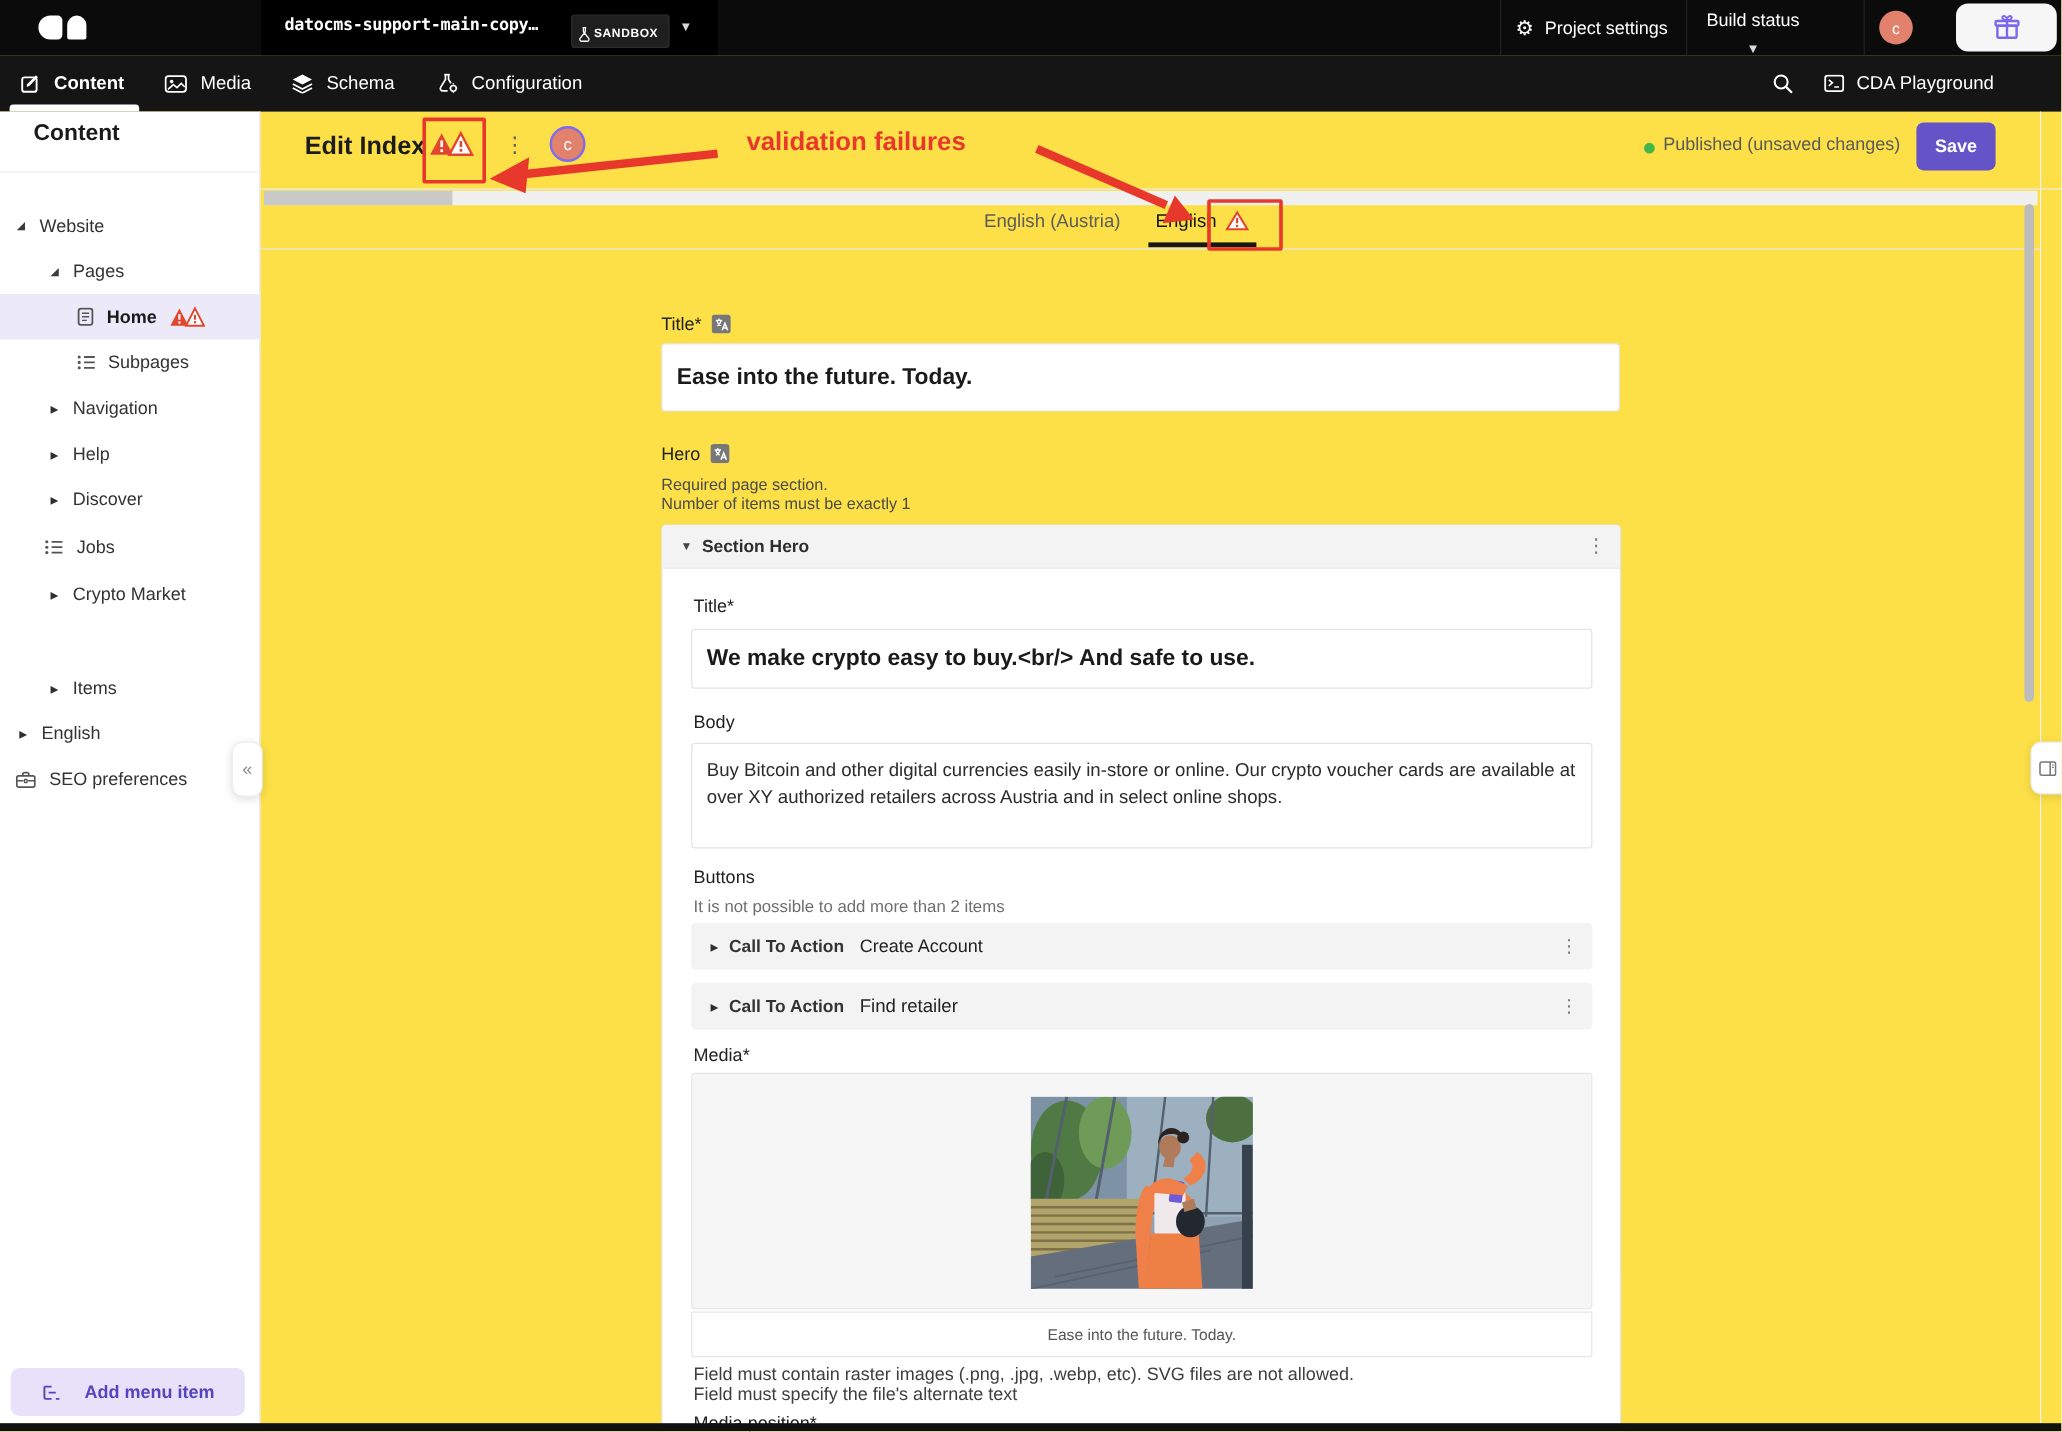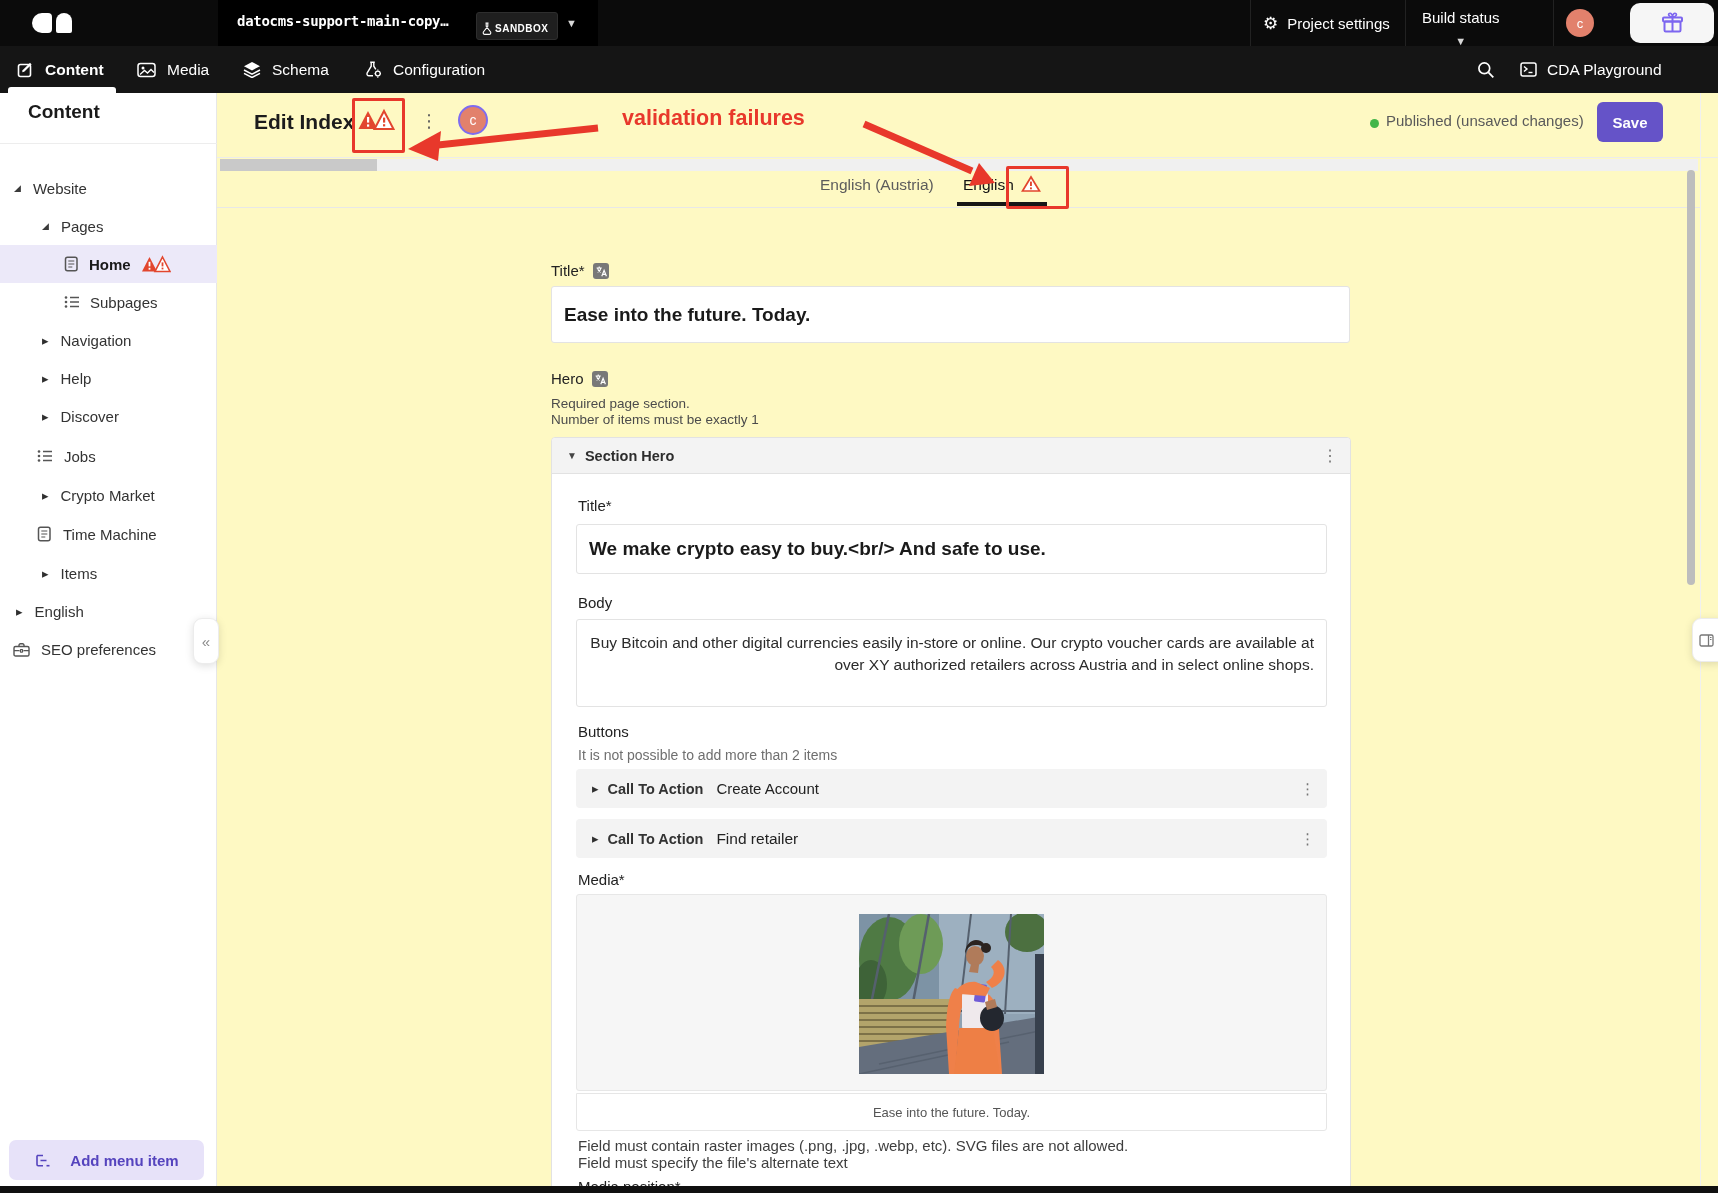--- a/index.html
+++ b/index.html
@@ -4,7 +4,7 @@
 <style>
   html,body{margin:0;padding:0;background:#fff;}
   .stage{position:relative;width:1718px;height:1193px;overflow:hidden;
-         font-family:"Liberation Sans",sans-serif;background:#fef9c3;text-align:right;}
+         font-family:"Liberation Sans",sans-serif;background:#fde047;}
   .abs{position:absolute;}
   
   .topbar{position:absolute;left:0;top:0;width:1718px;height:46px;background:#0b0b0b;}

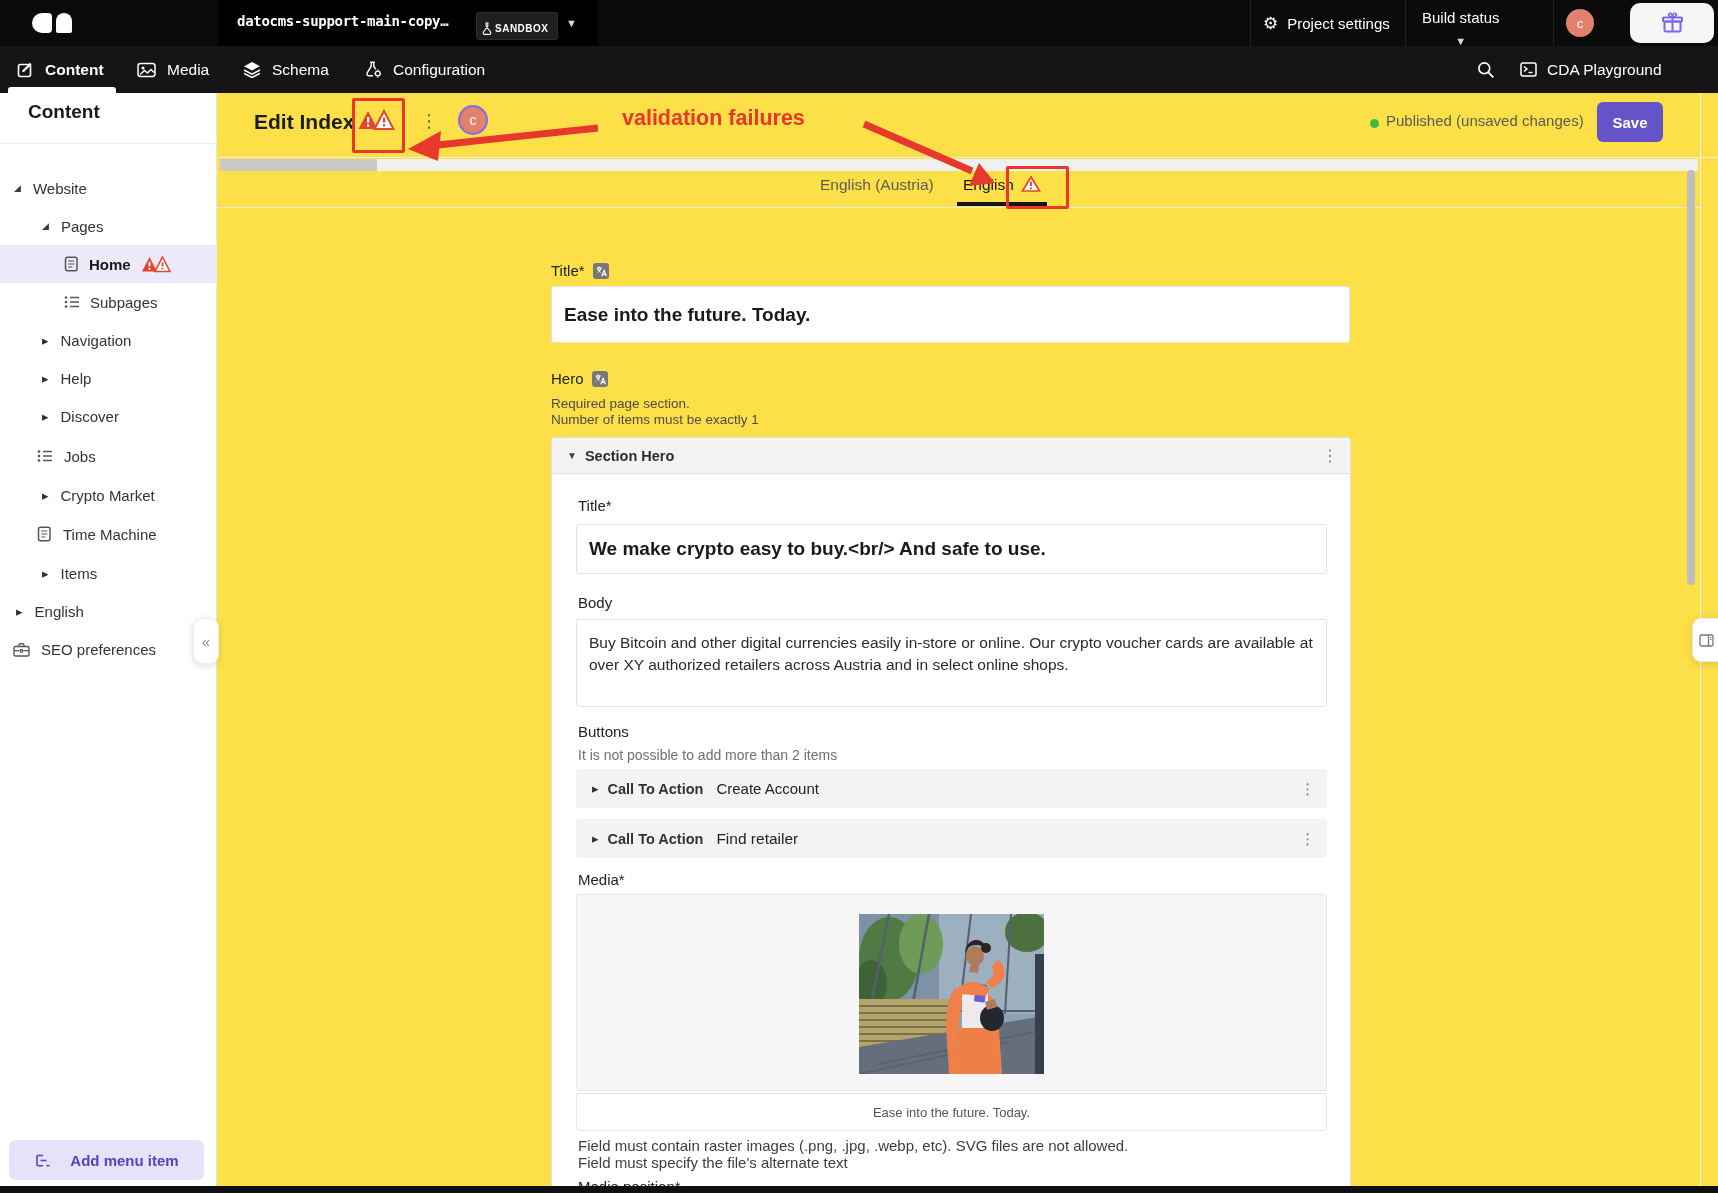--- a/index.html
+++ b/index.html
@@ -227,13 +227,6 @@
     <div class="srow" style="top:383px;padding-left:42px;gap:12px;">
       <span class="ccol">▸</span>
       <span class="slabel">Crypto Market</span>
-    </div>
-    <div class="srow" style="top:422px;padding-left:37px;gap:11px;">
-      <svg width="15" height="16" viewBox="0 0 15 16">
-        <rect x="1.5" y="1.2" width="11.5" height="13.6" rx="2" fill="none" stroke="#555" stroke-width="1.5"></rect>
-        <path d="M4.3 5 h6 M4.3 8 h6 M4.3 11 h4" stroke="#555" stroke-width="1.2"></path>
-      </svg>
-      <span class="slabel">Time Machine</span>
     </div>
     <div class="srow" style="top:461px;padding-left:42px;gap:12px;">
       <span class="ccol">▸</span>

